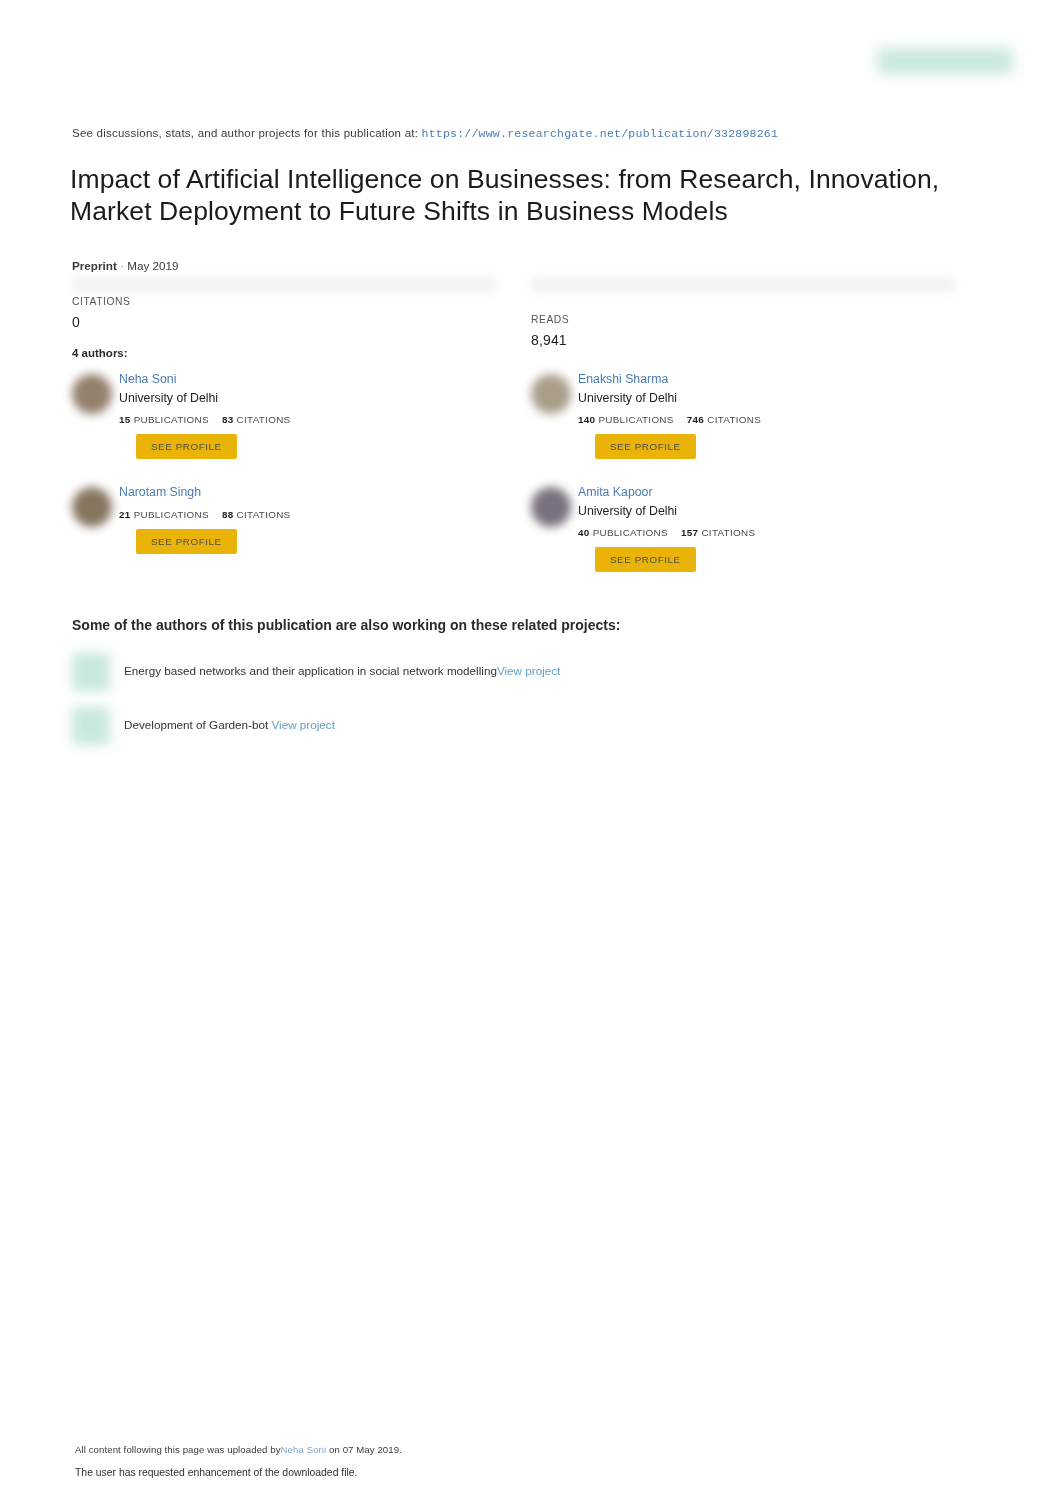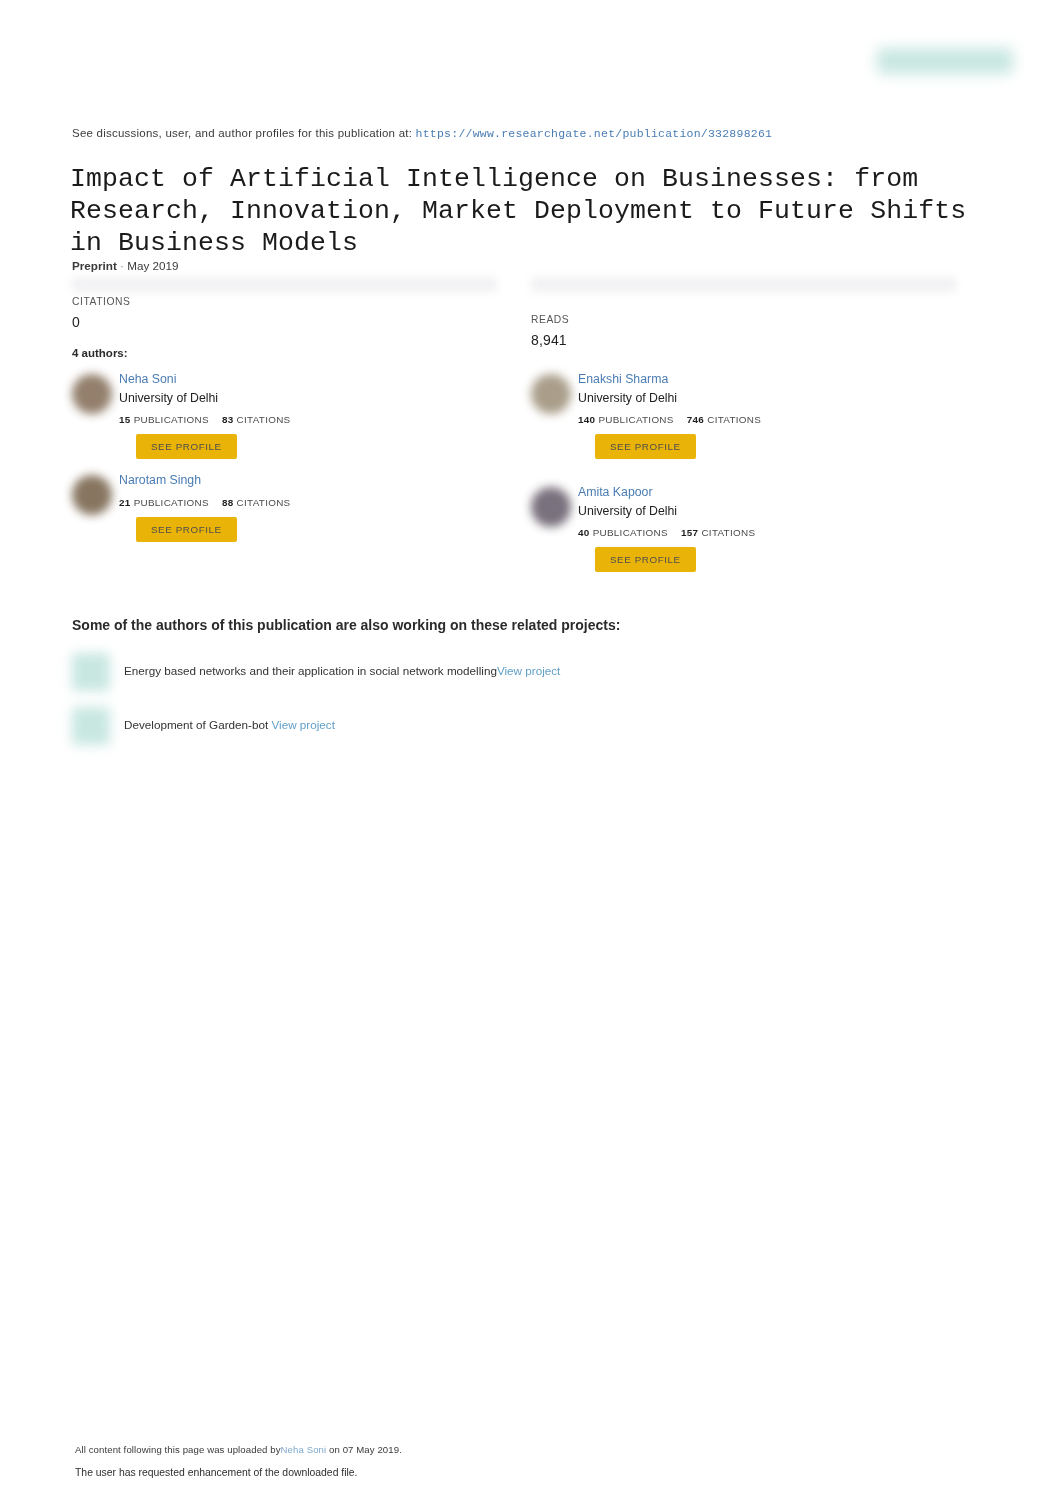--- a/index.html
+++ b/index.html
@@ -247,7 +247,7 @@
   <div class="rg-logo"></div>
 
   <div class="see-discussions">
-    <span>See discussions, user, and author profiles for this publication at:</span>
+    <span>See discussions, stats, and author projects for this publication at:</span>
     <a class="rg-link" href="#">https://www.researchgate.net/publication/332898261</a>
   </div>
 

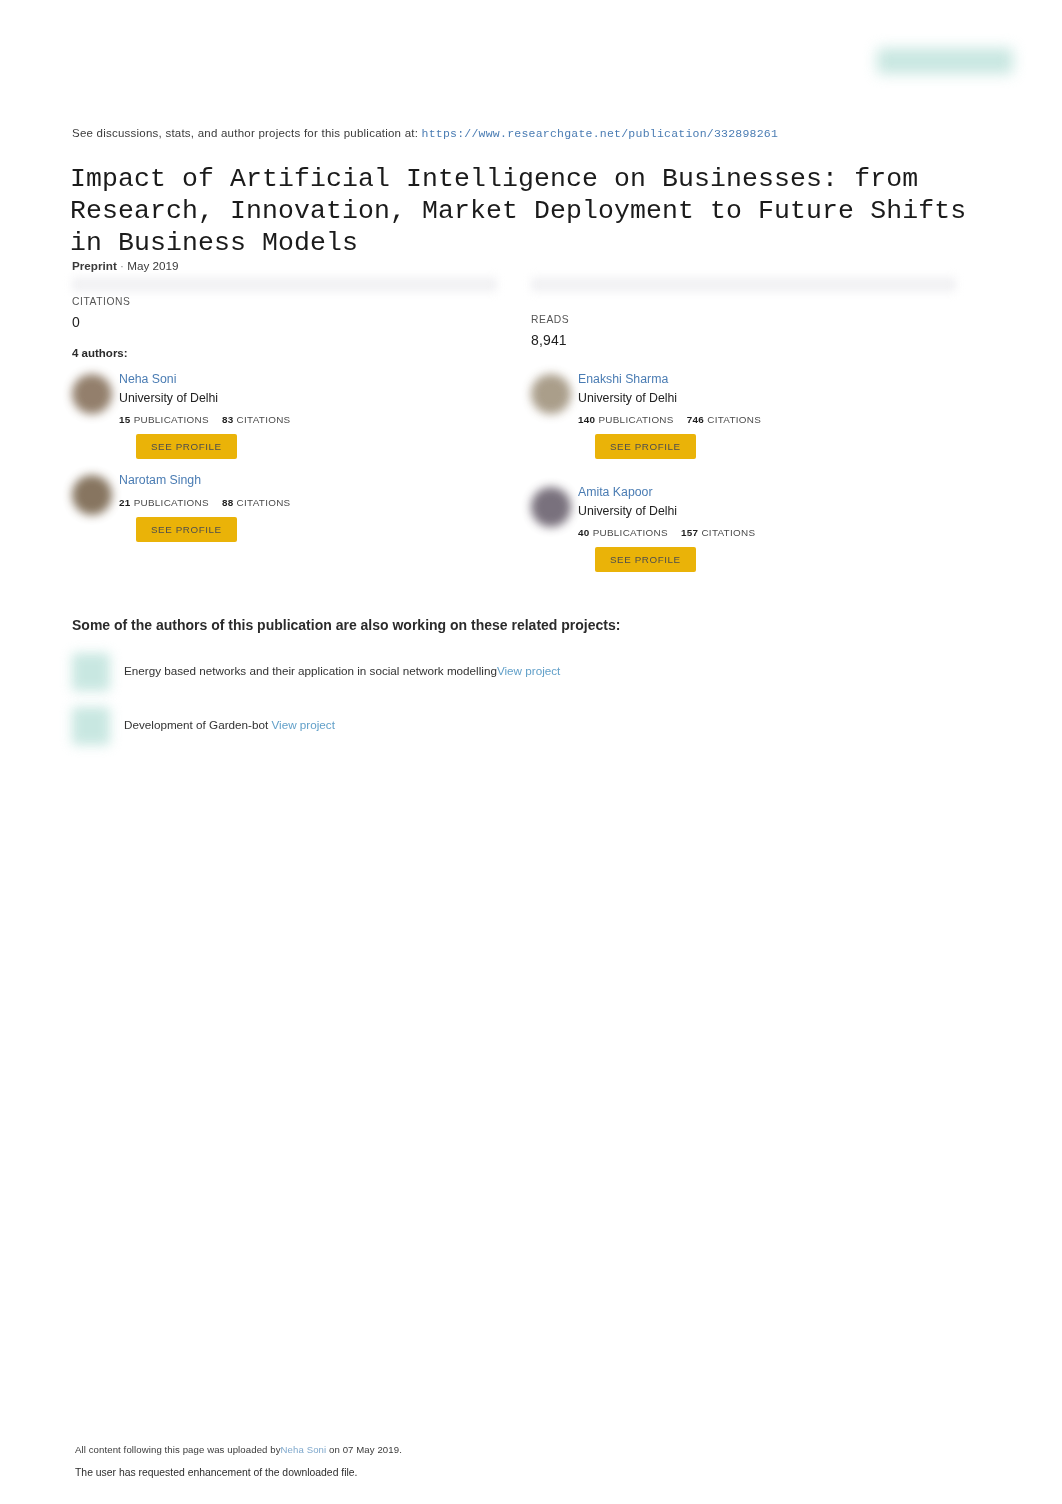--- a/index.html
+++ b/index.html
@@ -58,7 +58,7 @@
     left: 70px;
     top: 163px;
     width: 920px;
-    font-family: Liberation Mono, monospace;
+    font-family: Liberation Sans, sans-serif;
     font-size: 26.5px;
     line-height: 1.21;
     color: #1b1b1b;

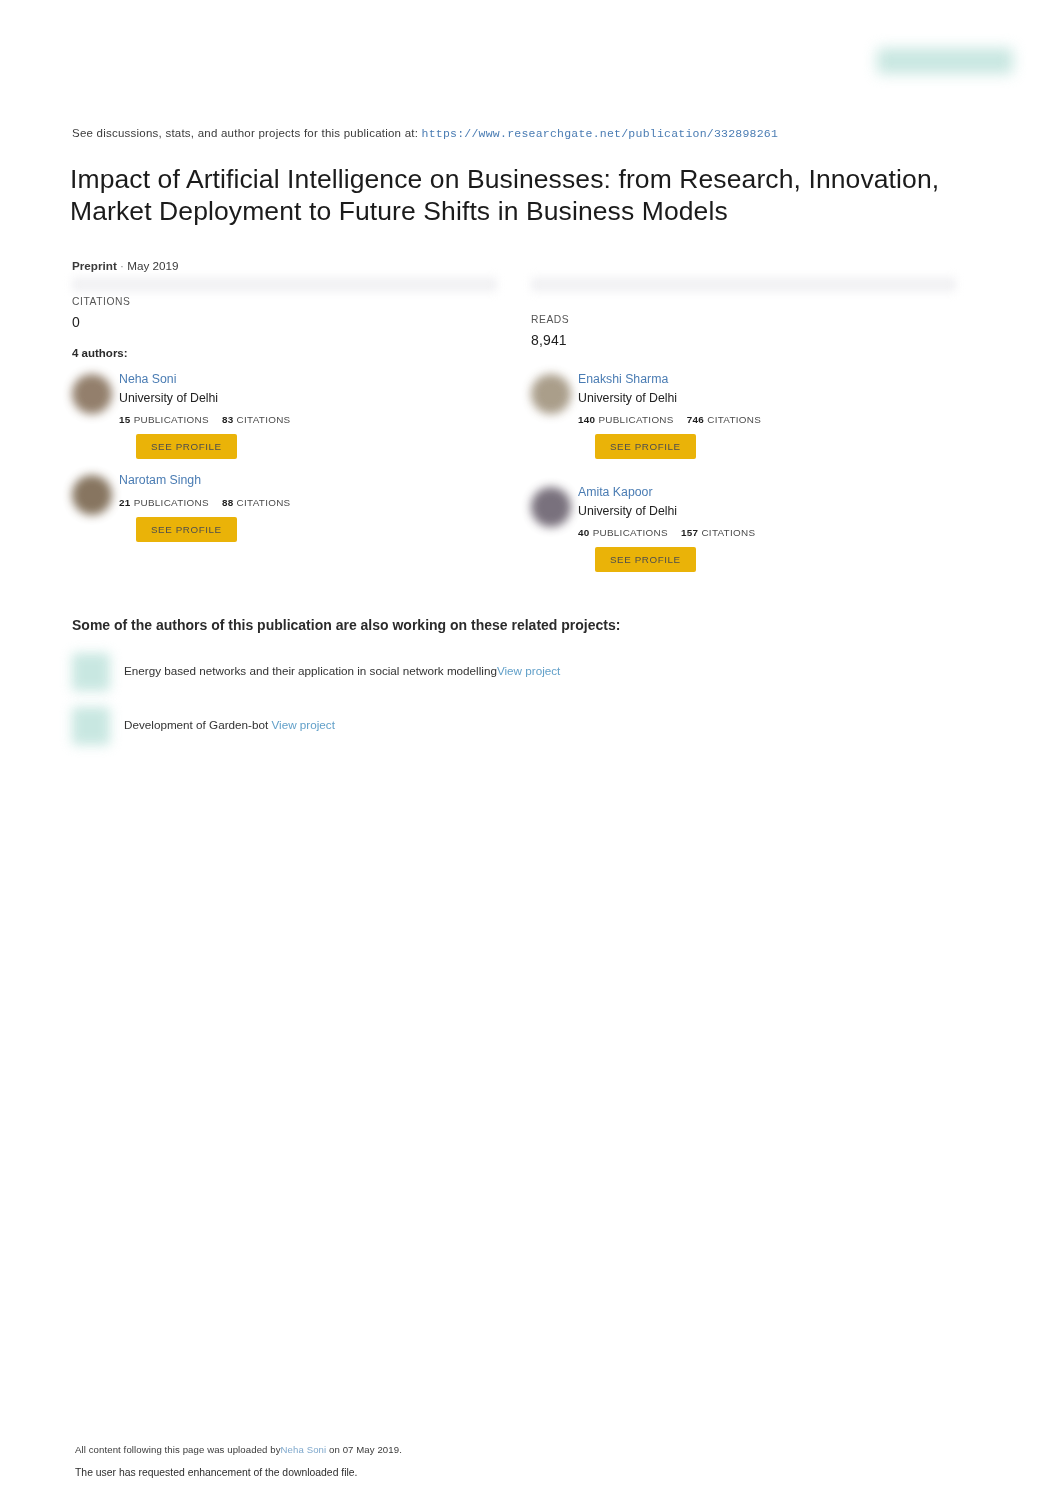--- a/index.html
+++ b/index.html
@@ -123,7 +123,7 @@
   }
   .author.a0 { left: 72px;  top: 372px; }
   .author.a1 { left: 531px; top: 372px; }
-  .author.a2 { left: 72px;  top: 473px; }
+  .author.a2 { left: 72px;  top: 485px; }
   .author.a3 { left: 531px; top: 485px; }
 
   .avatar {

